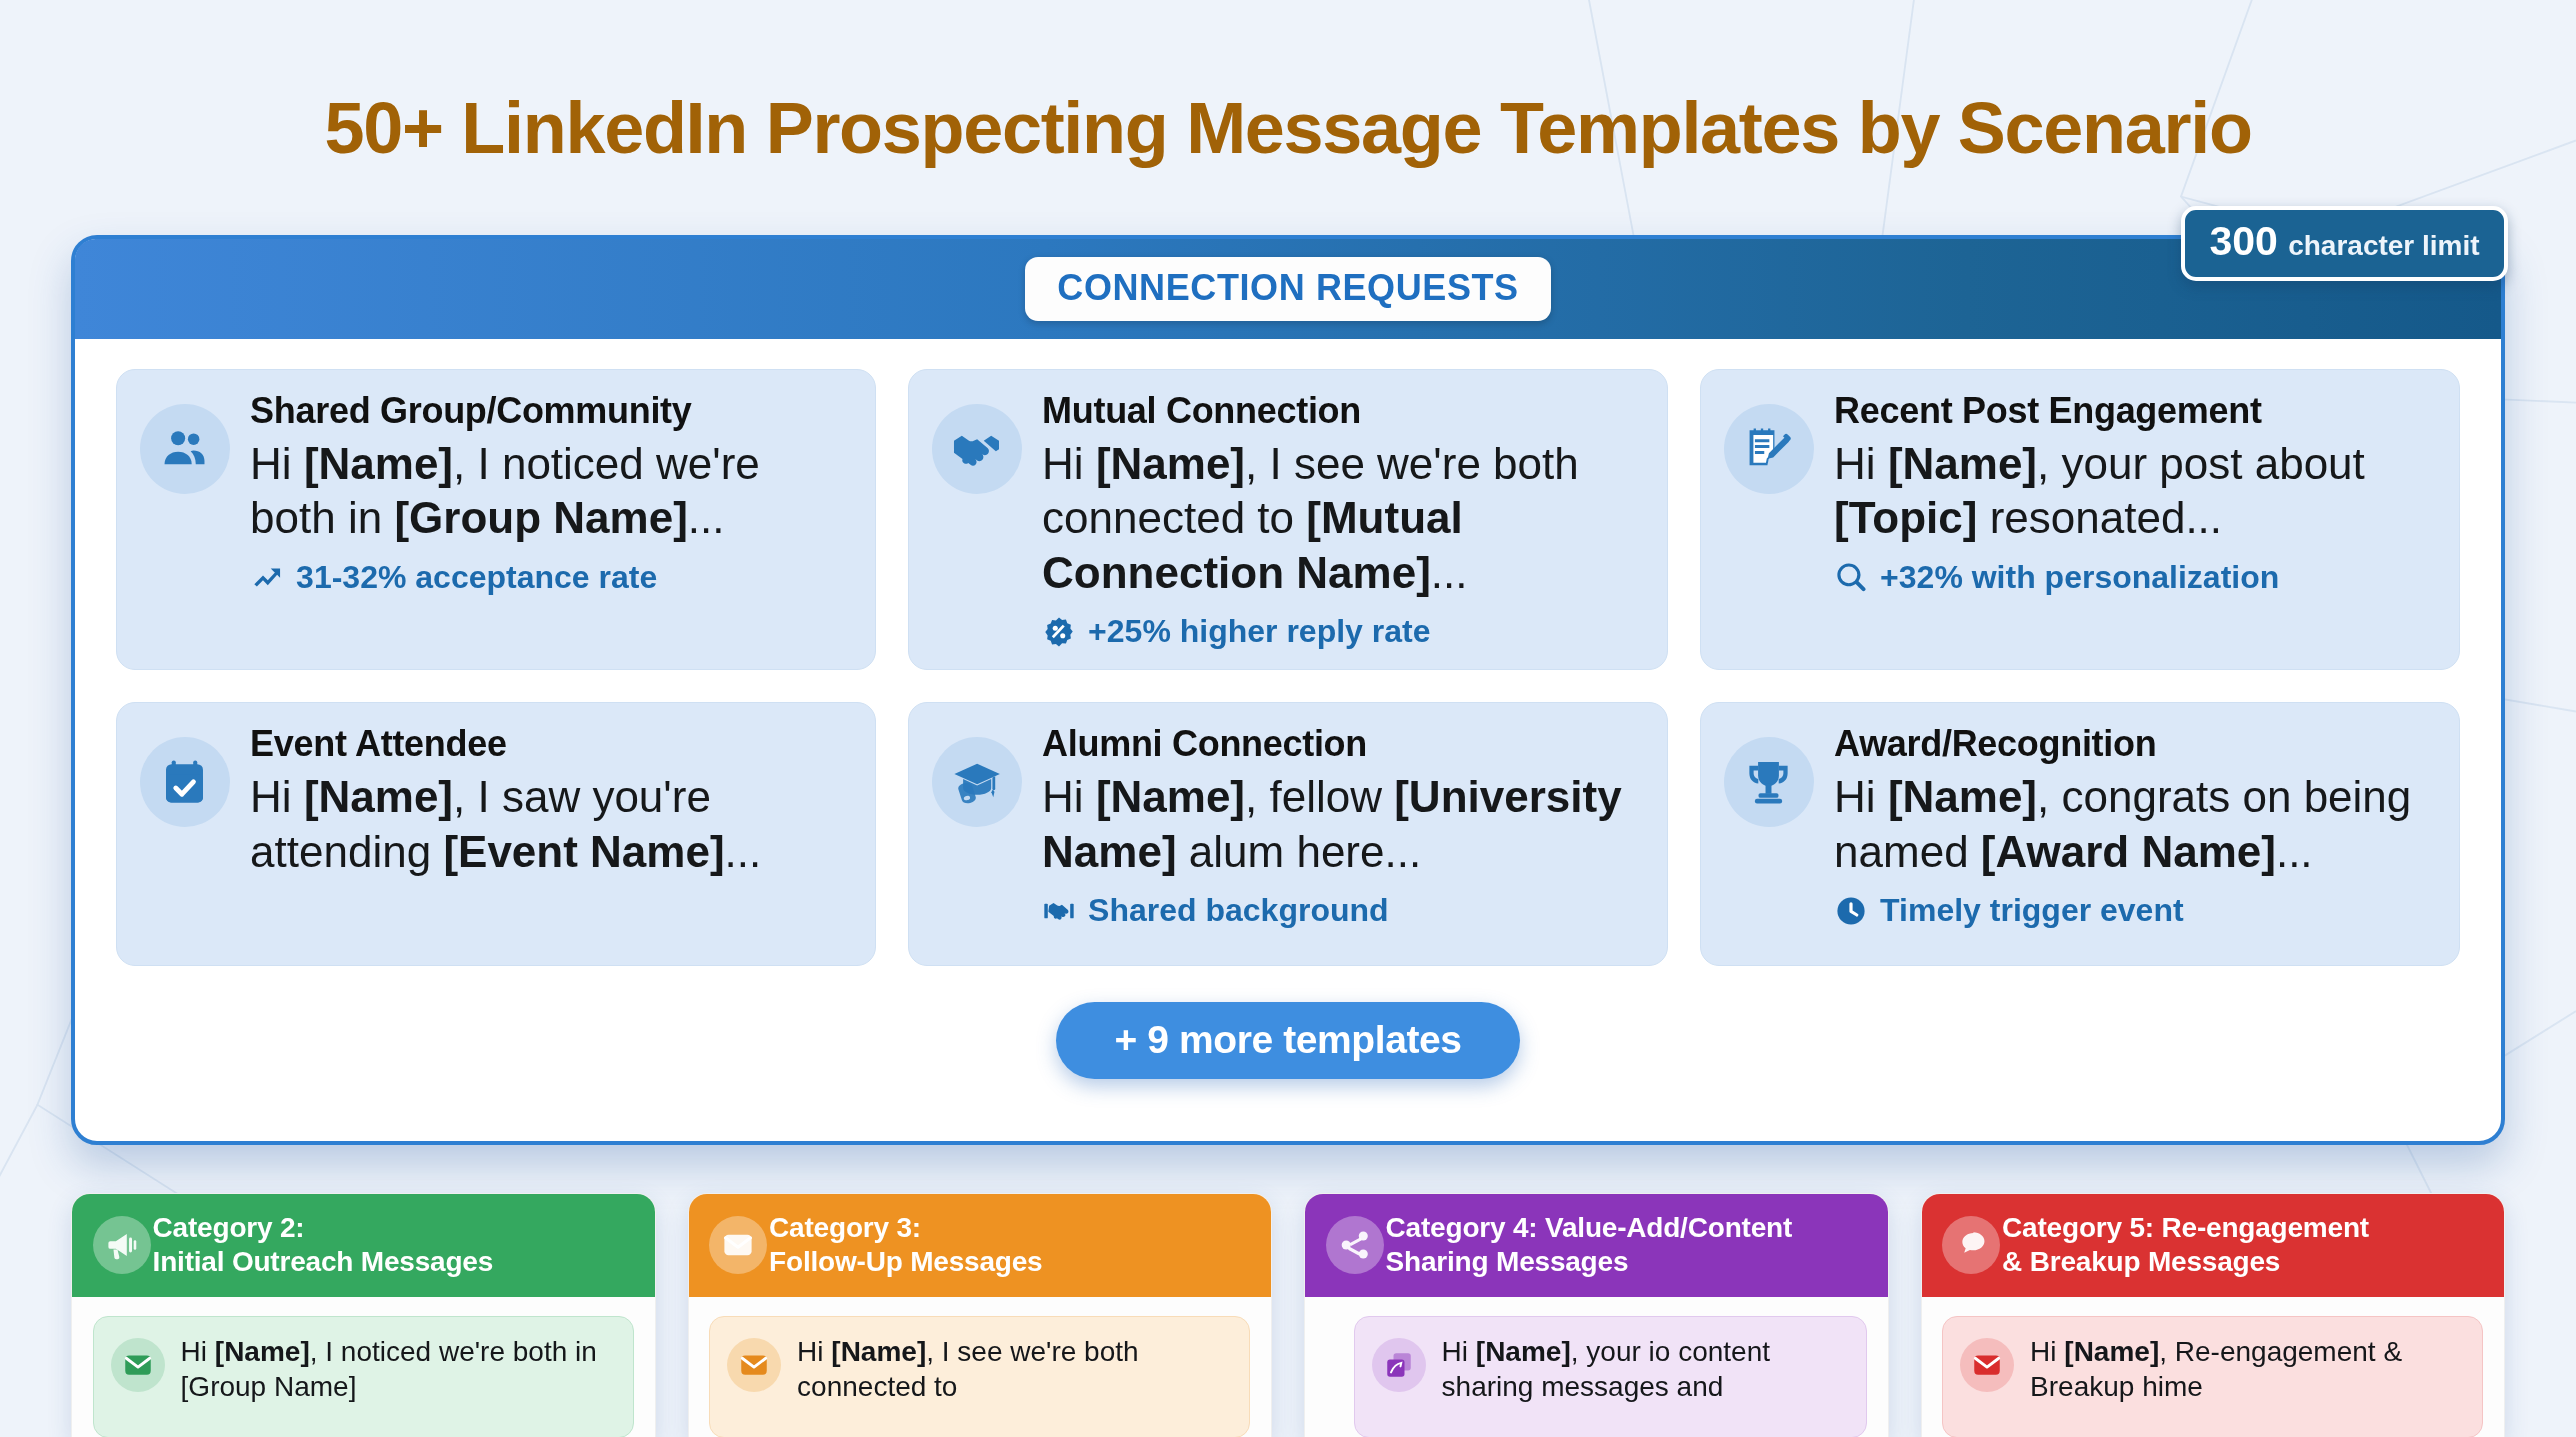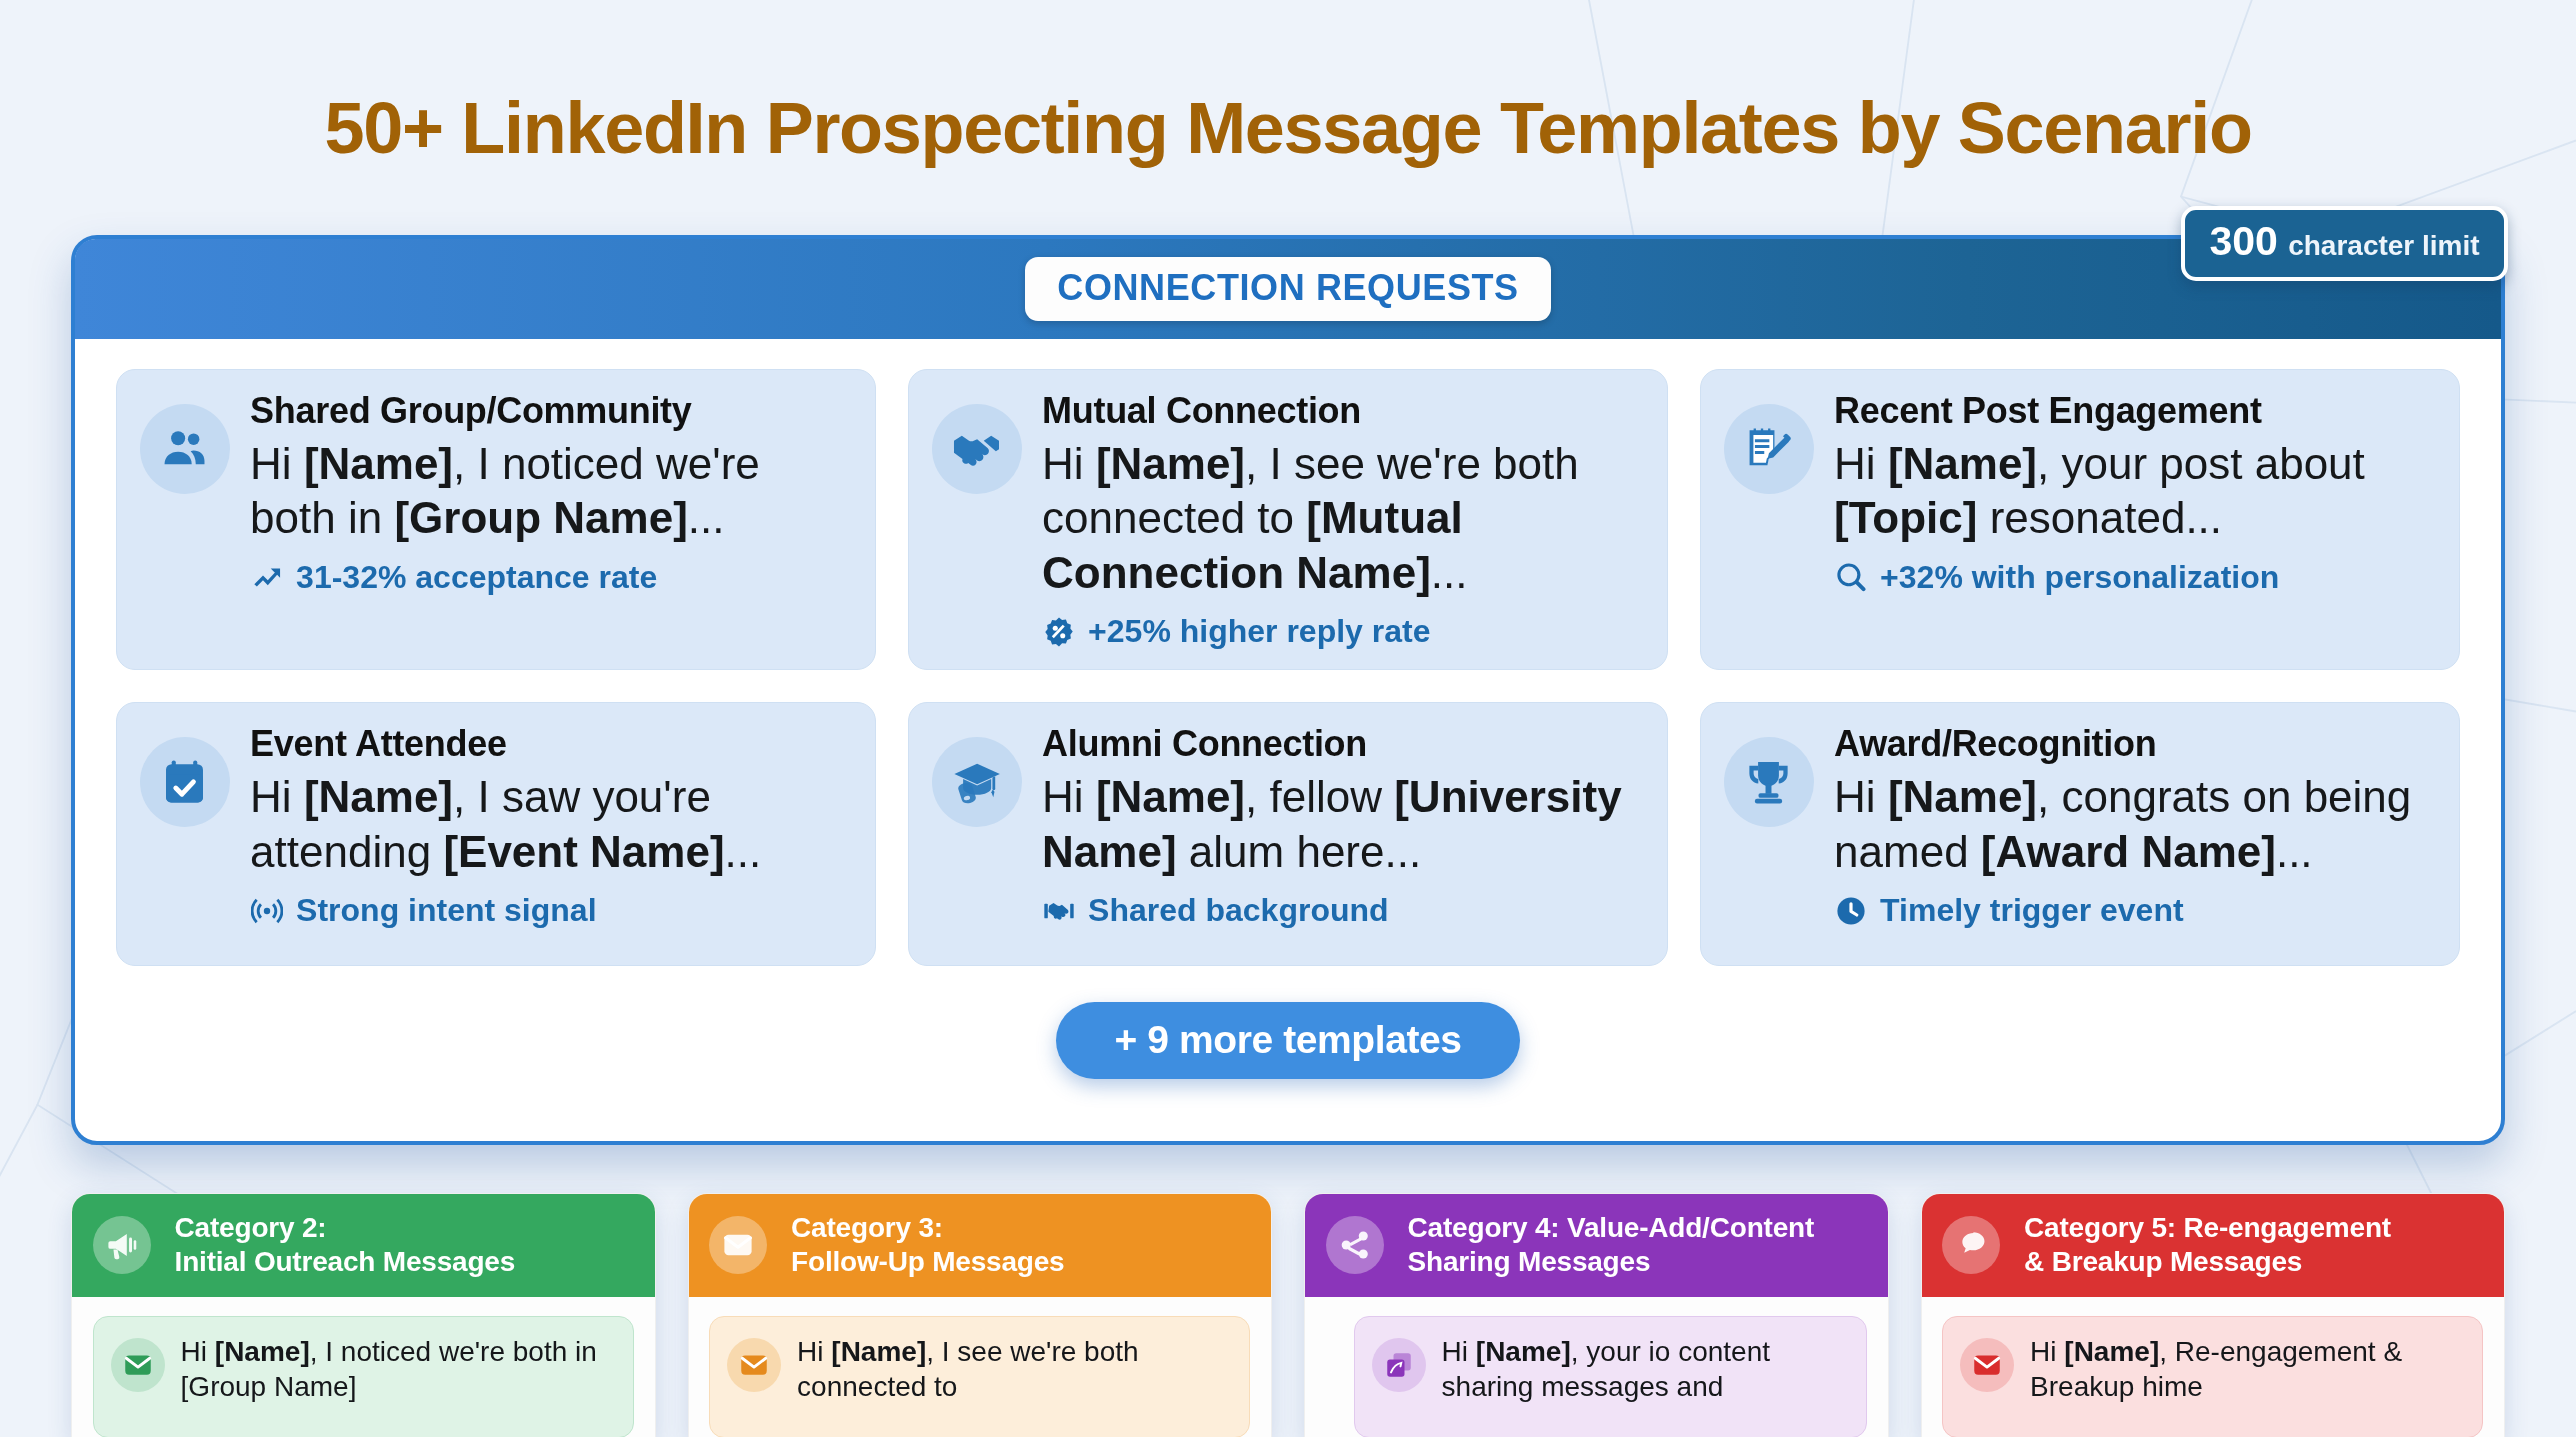--- a/index.html
+++ b/index.html
@@ -391,16 +391,6 @@
         <div class="tpl-body">
           <div class="tpl-title">Event Attendee</div>
           <div class="tpl-snippet"><span>Hi </span><b>[Name]</b><span>, I saw you're attending </span><b>[Event Name]</b><span>...</span></div>
-          <div class="tpl-stat">
-            <span class="sicon">
-              <svg viewBox="0 0 24 24">
-                <circle cx="12" cy="12" r="2.4"></circle>
-                <path d="M8.2 7.6a6.4 6.4 0 0 0 0 8.8l-1.5 1.5a8.5 8.5 0 0 1 0-11.8zM15.8 7.6a6.4 6.4 0 0 1 0 8.8l1.5 1.5a8.5 8.5 0 0 0 0-11.8z"></path>
-                <path d="M5 4.4a10.8 10.8 0 0 0 0 15.2l-1.5 1.5a12.9 12.9 0 0 1 0-18.2zM19 4.4a10.8 10.8 0 0 1 0 15.2l1.5 1.5a12.9 12.9 0 0 0 0-18.2z"></path>
-              </svg>
-            </span>
-            <span>Strong intent signal</span>
-          </div>
         </div>
       </div>
       <div class="tpl-card">

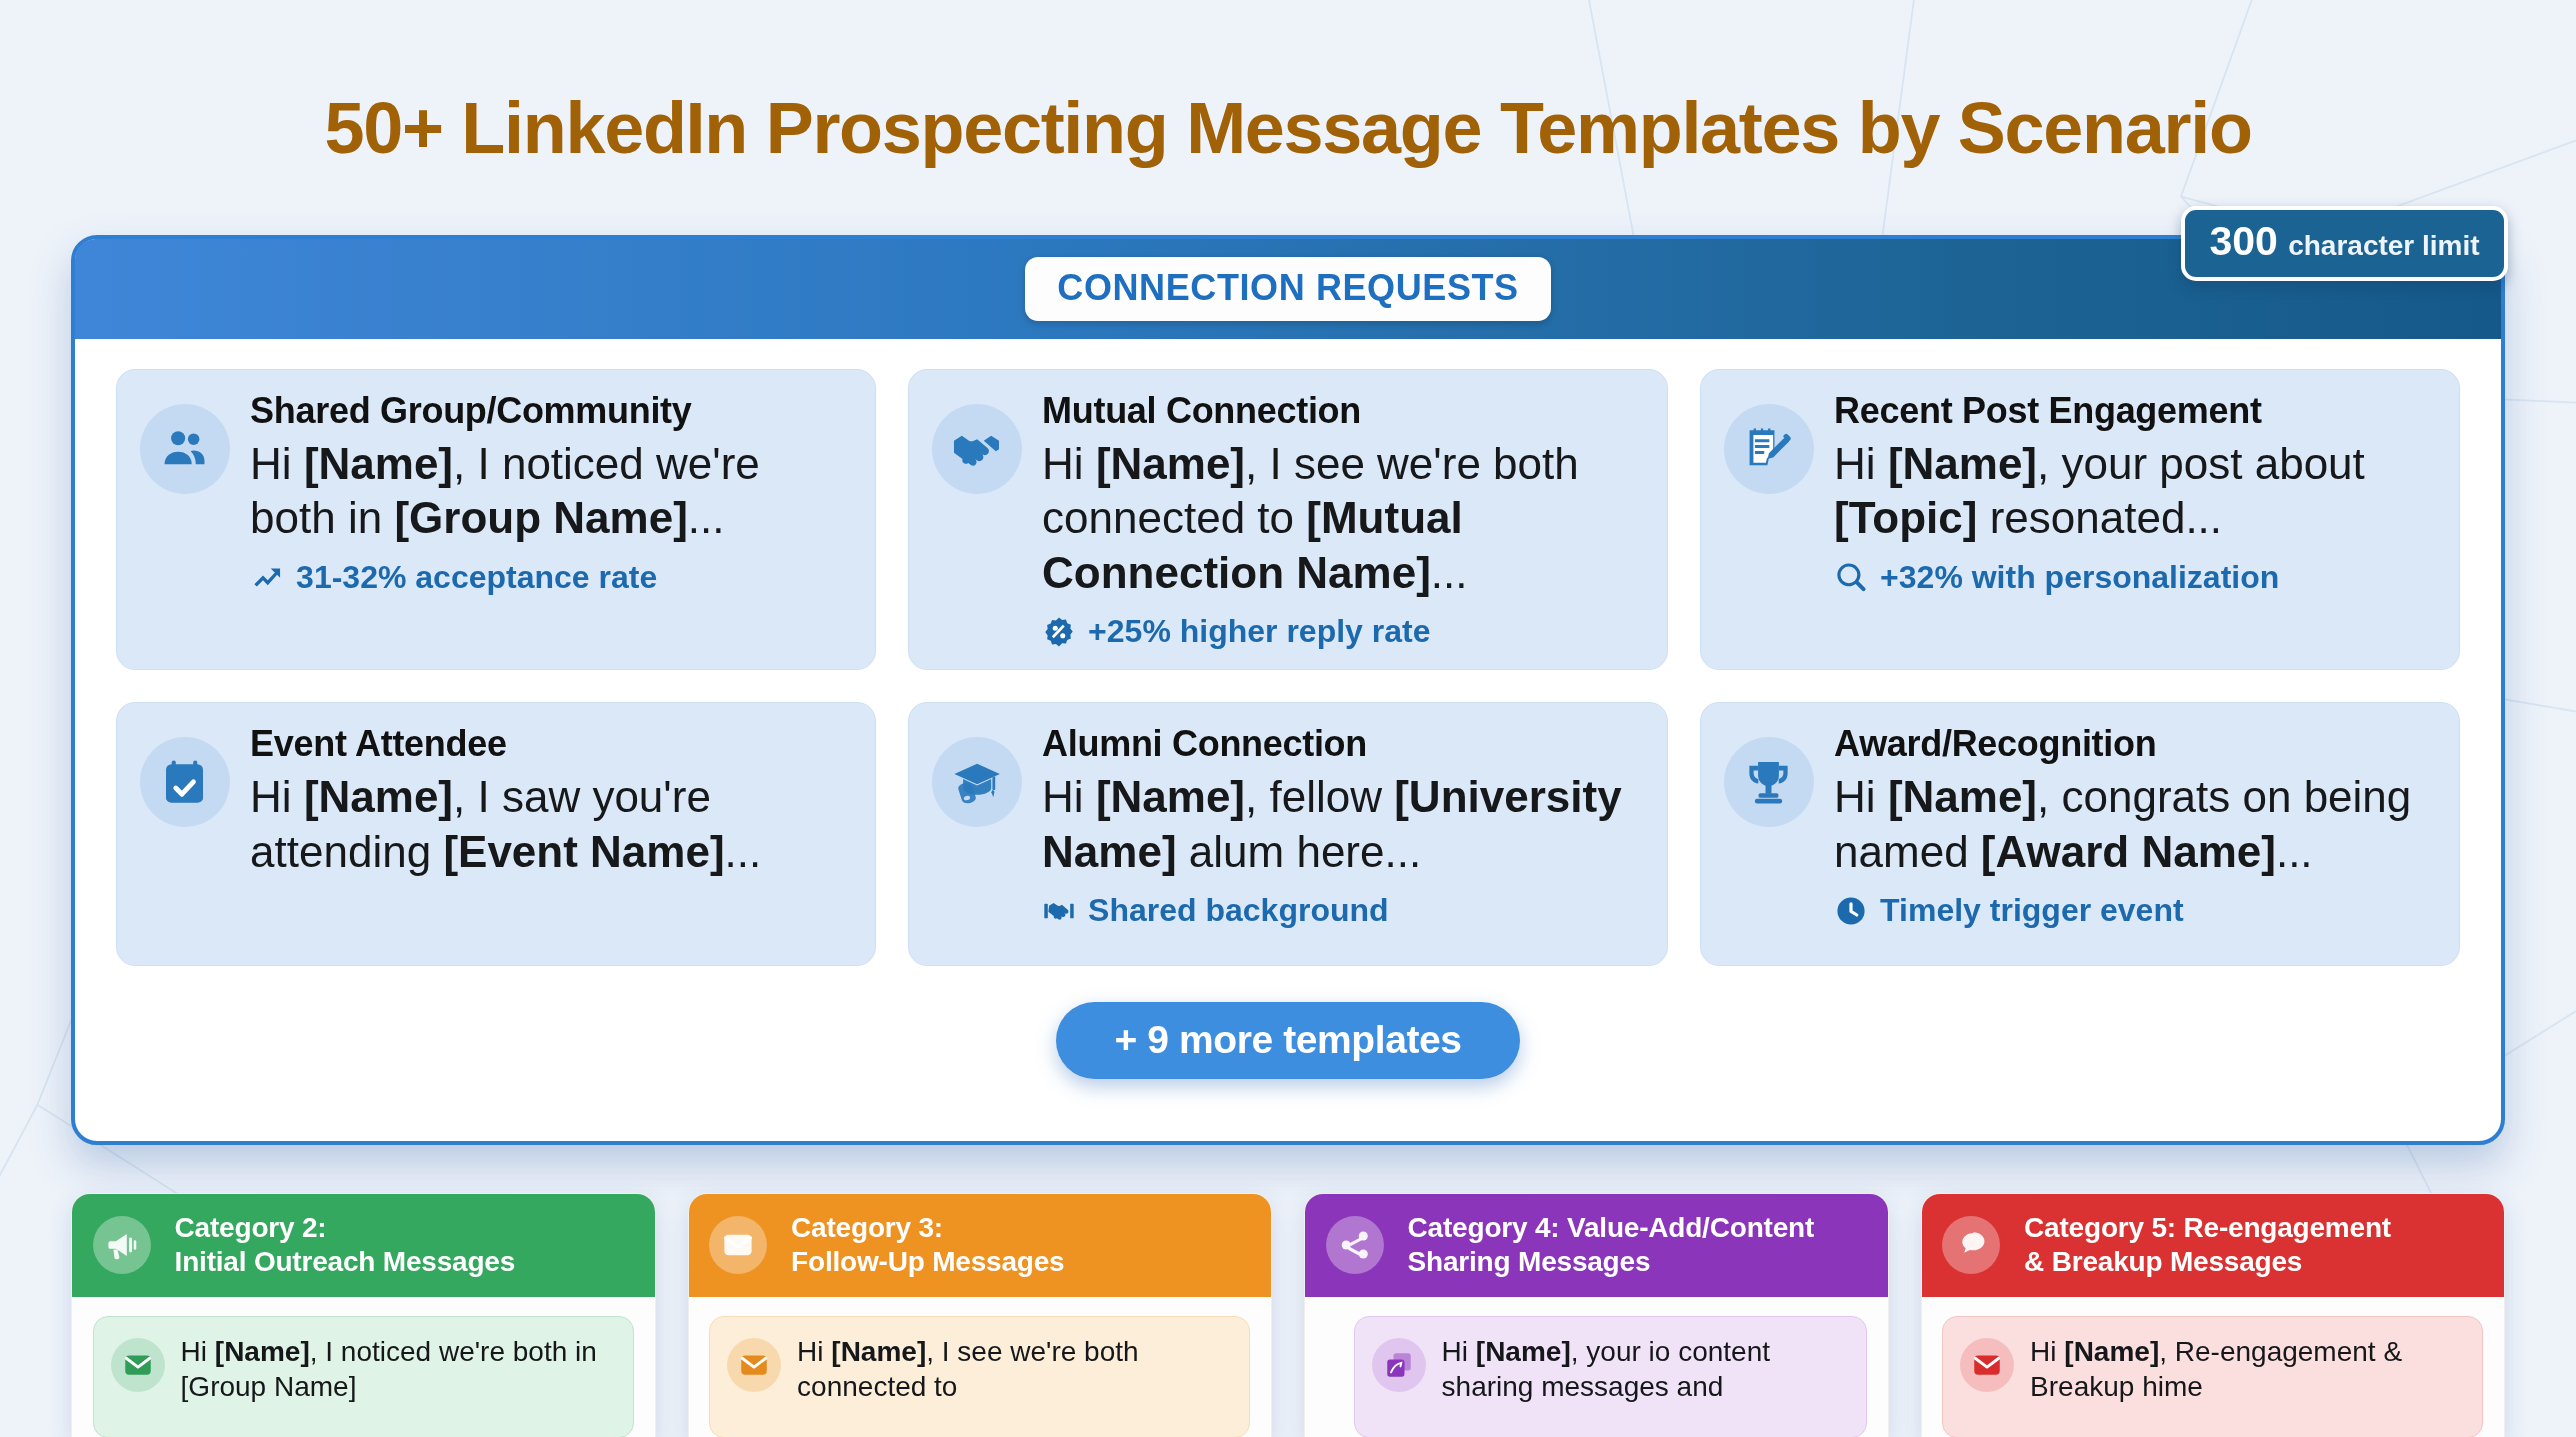--- a/index.html
+++ b/index.html
@@ -209,7 +209,7 @@
   .cat-head {
     display: flex;
     align-items: center;
-    gap: 24px;
+    gap: 2px;
     padding: 17px 20.6px 19px;
   }
   .cat-head-icon {

